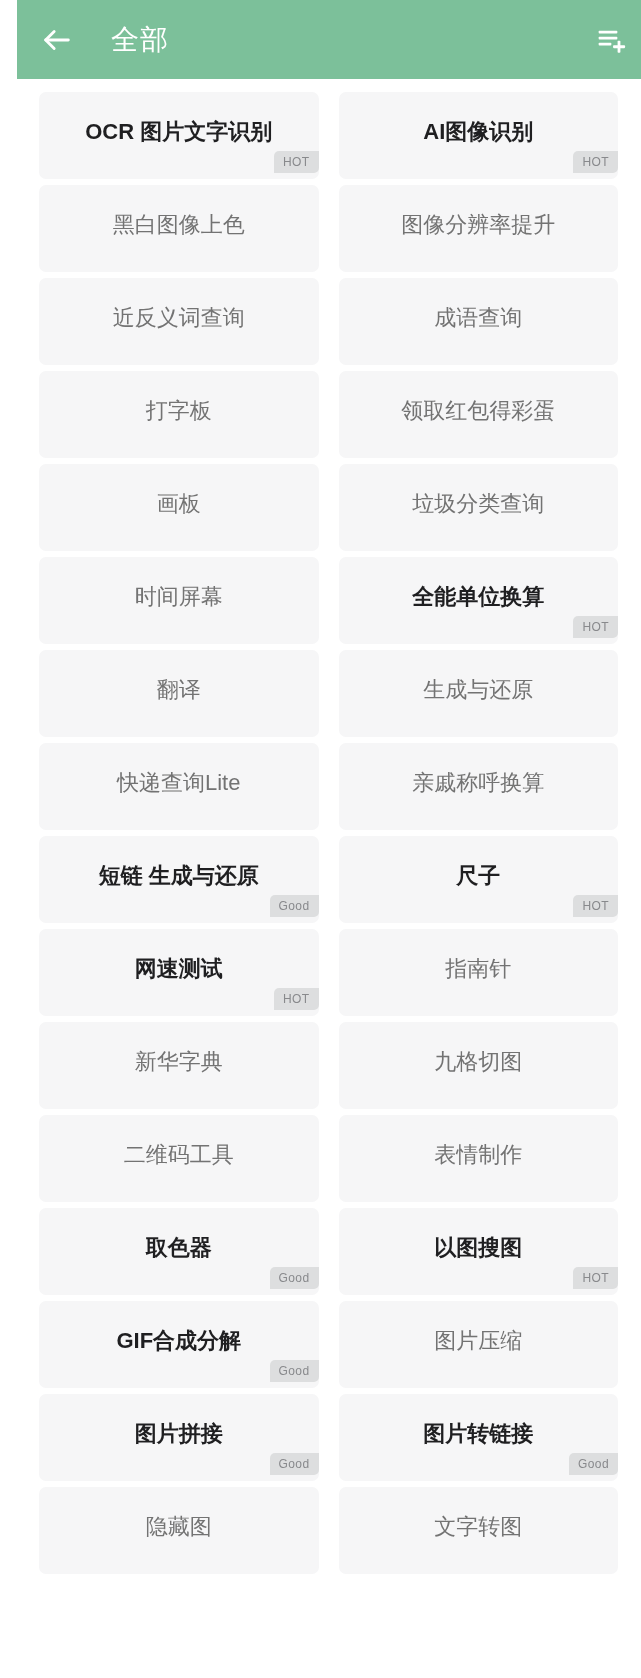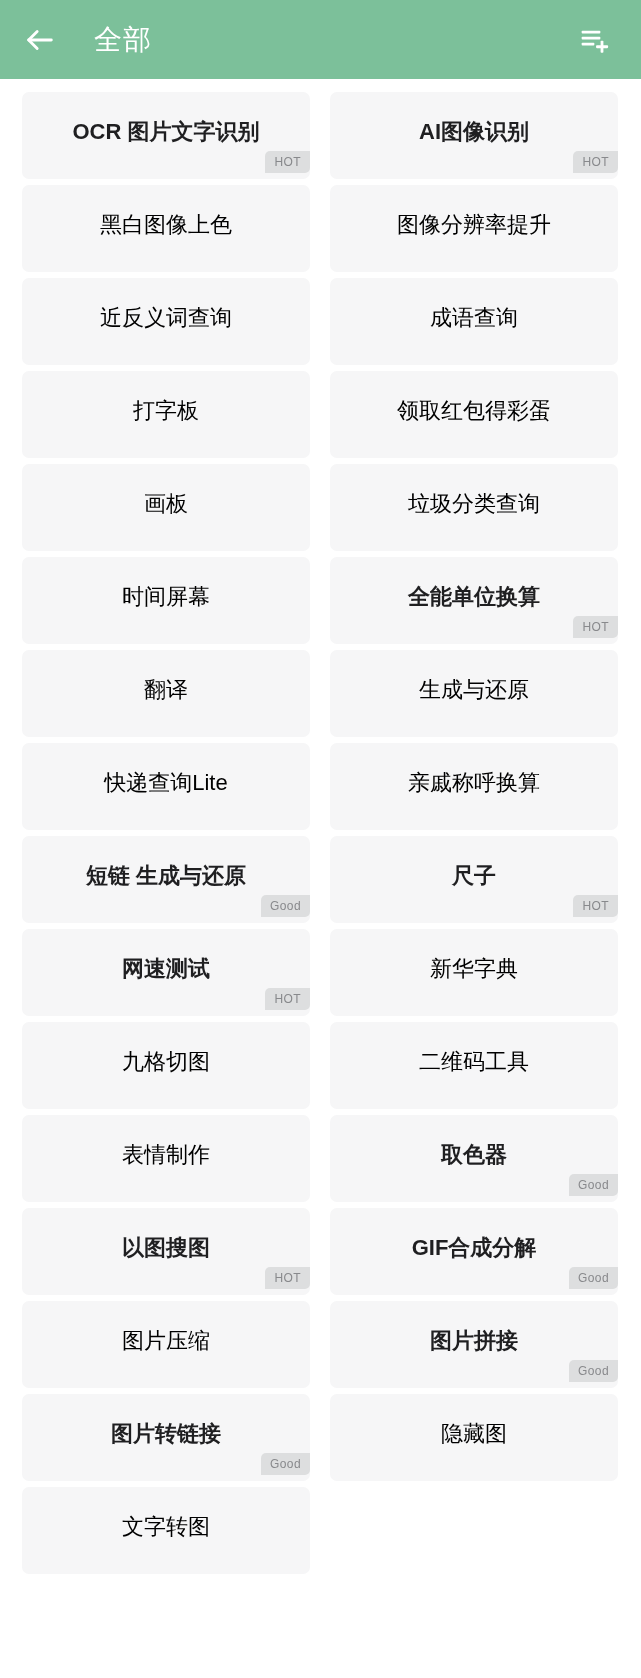--- a/index.html
+++ b/index.html
@@ -15,6 +15,7 @@
     width: 641px;
     height: 1678px;
     background: #ffffff;
+    padding-left: 17px;
   }
 
   

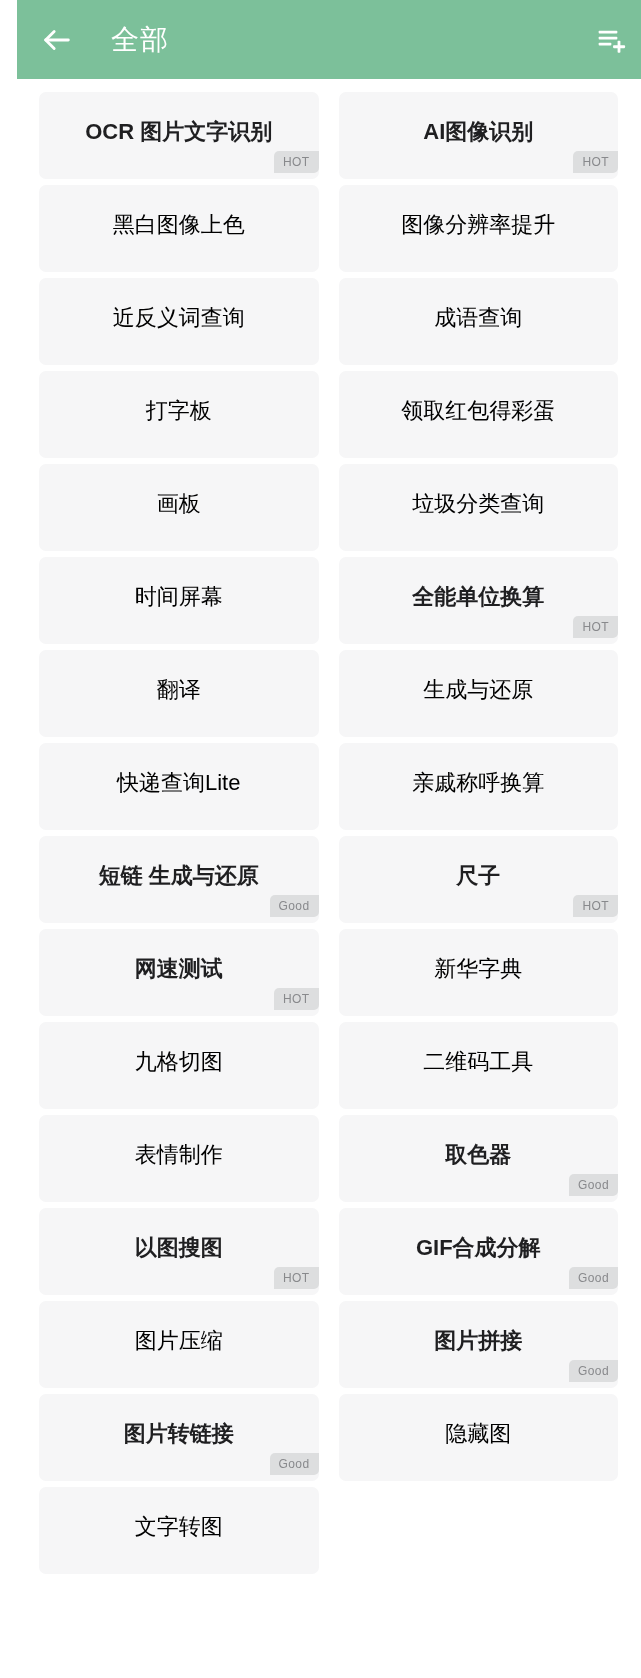--- a/index.html
+++ b/index.html
@@ -78,7 +78,7 @@
   }
   .card-label {
     font-size: 22px;
-    color: #000000;
+    color: #737373;
     font-weight: 400;
     text-align: center;
     line-height: 1.2;

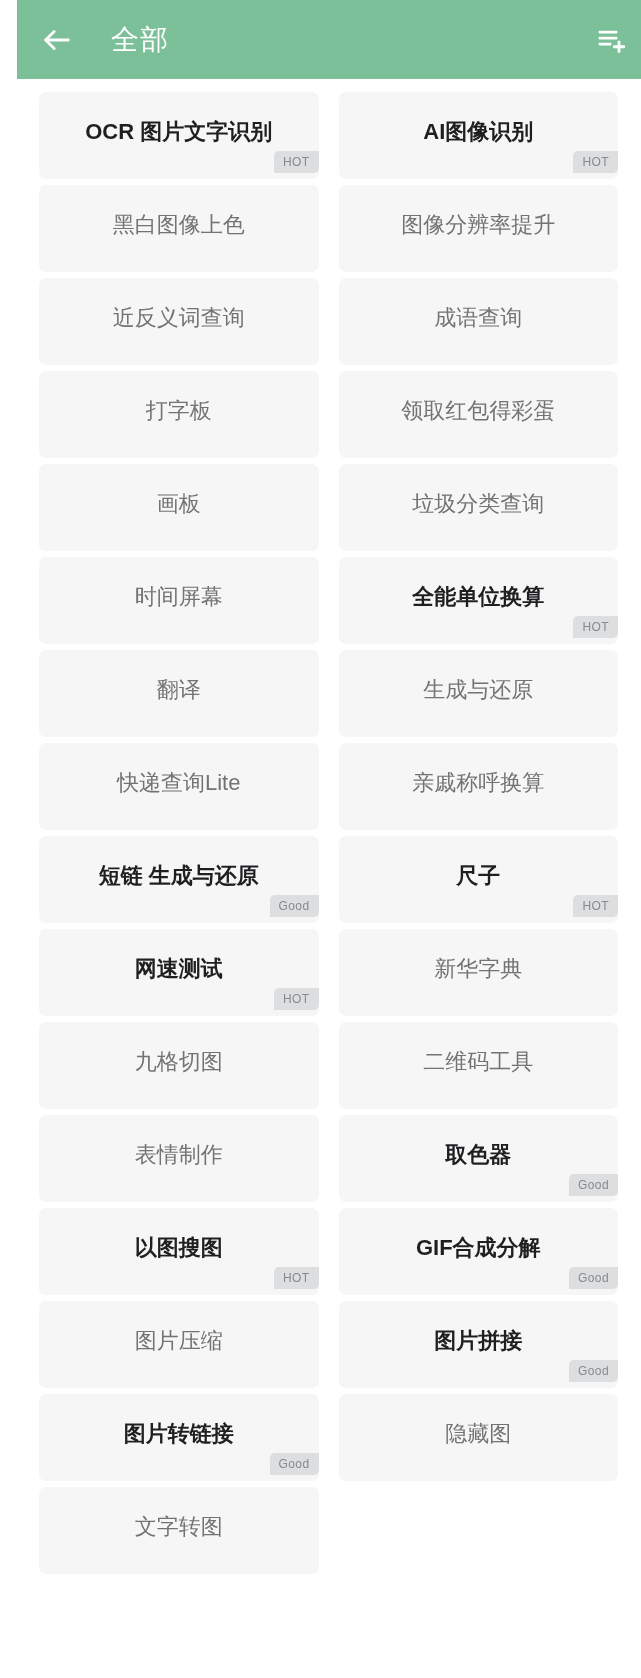--- a/index.html
+++ b/index.html
@@ -198,6 +198,9 @@
         <span class="badge">HOT</span>
       </div>
       <div class="card">
+        <div class="card-label">指南针</div>
+      </div>
+      <div class="card">
         <div class="card-label">新华字典</div>
       </div>
       <div class="card">

